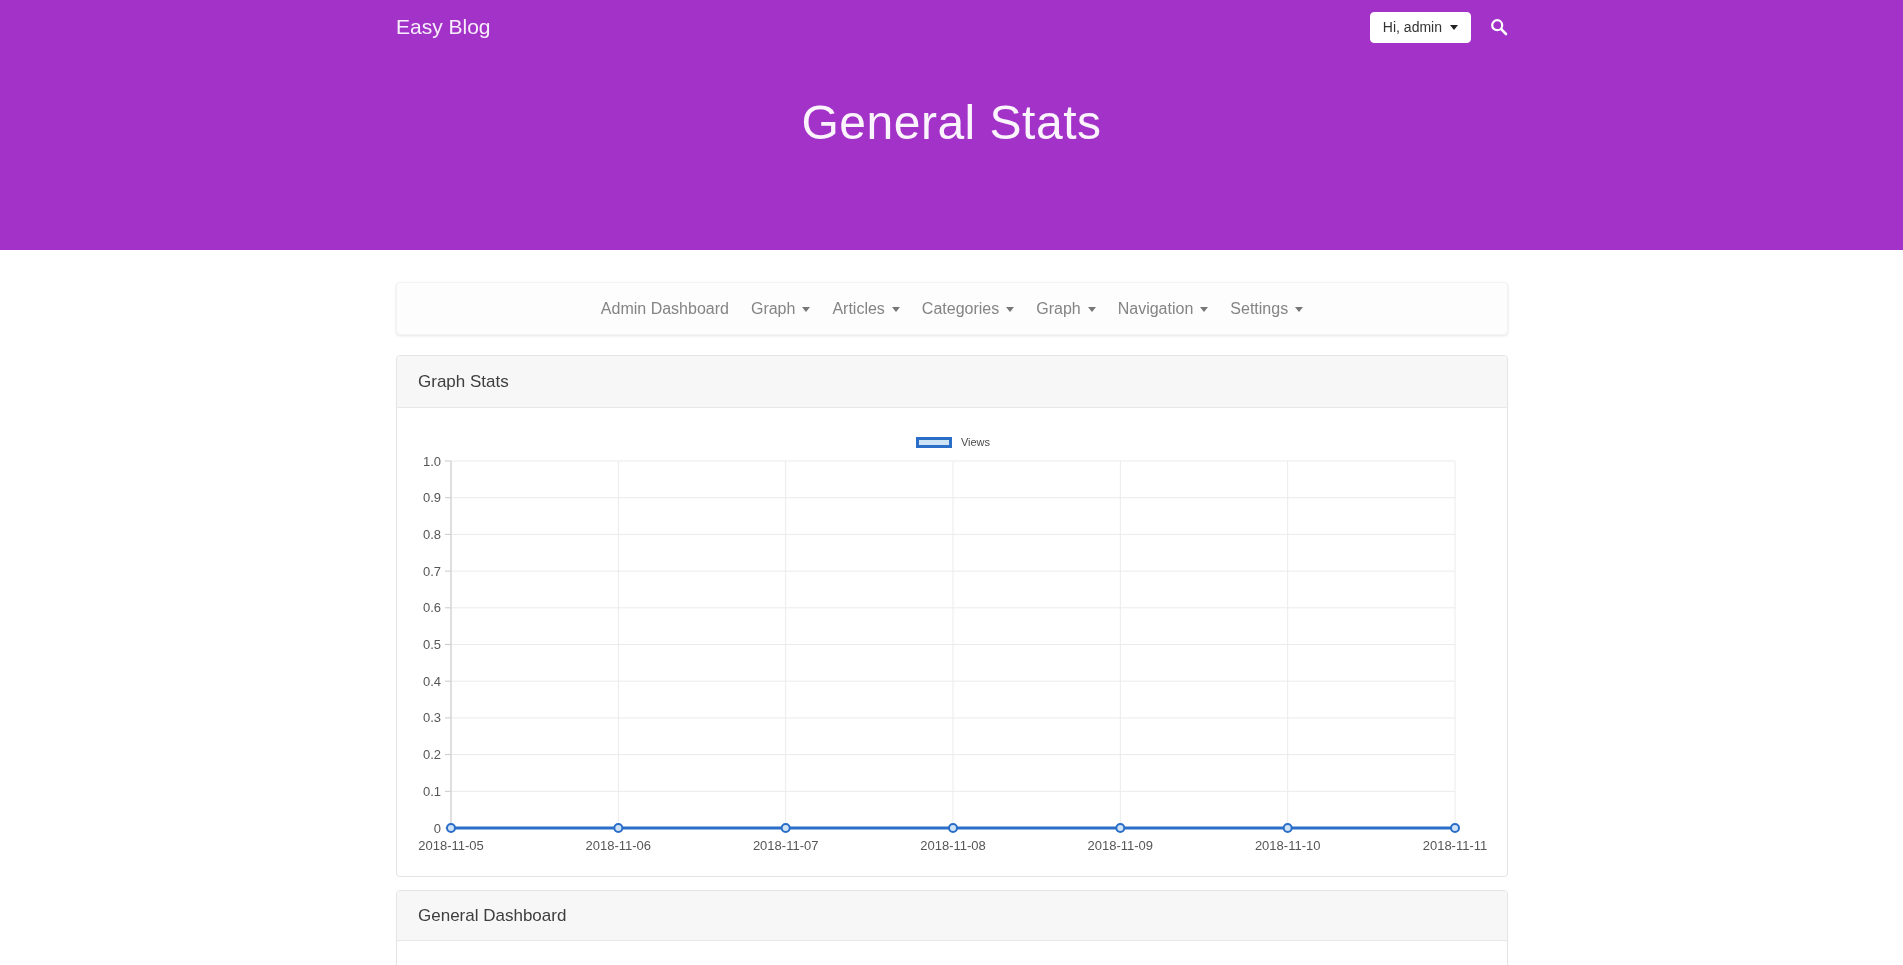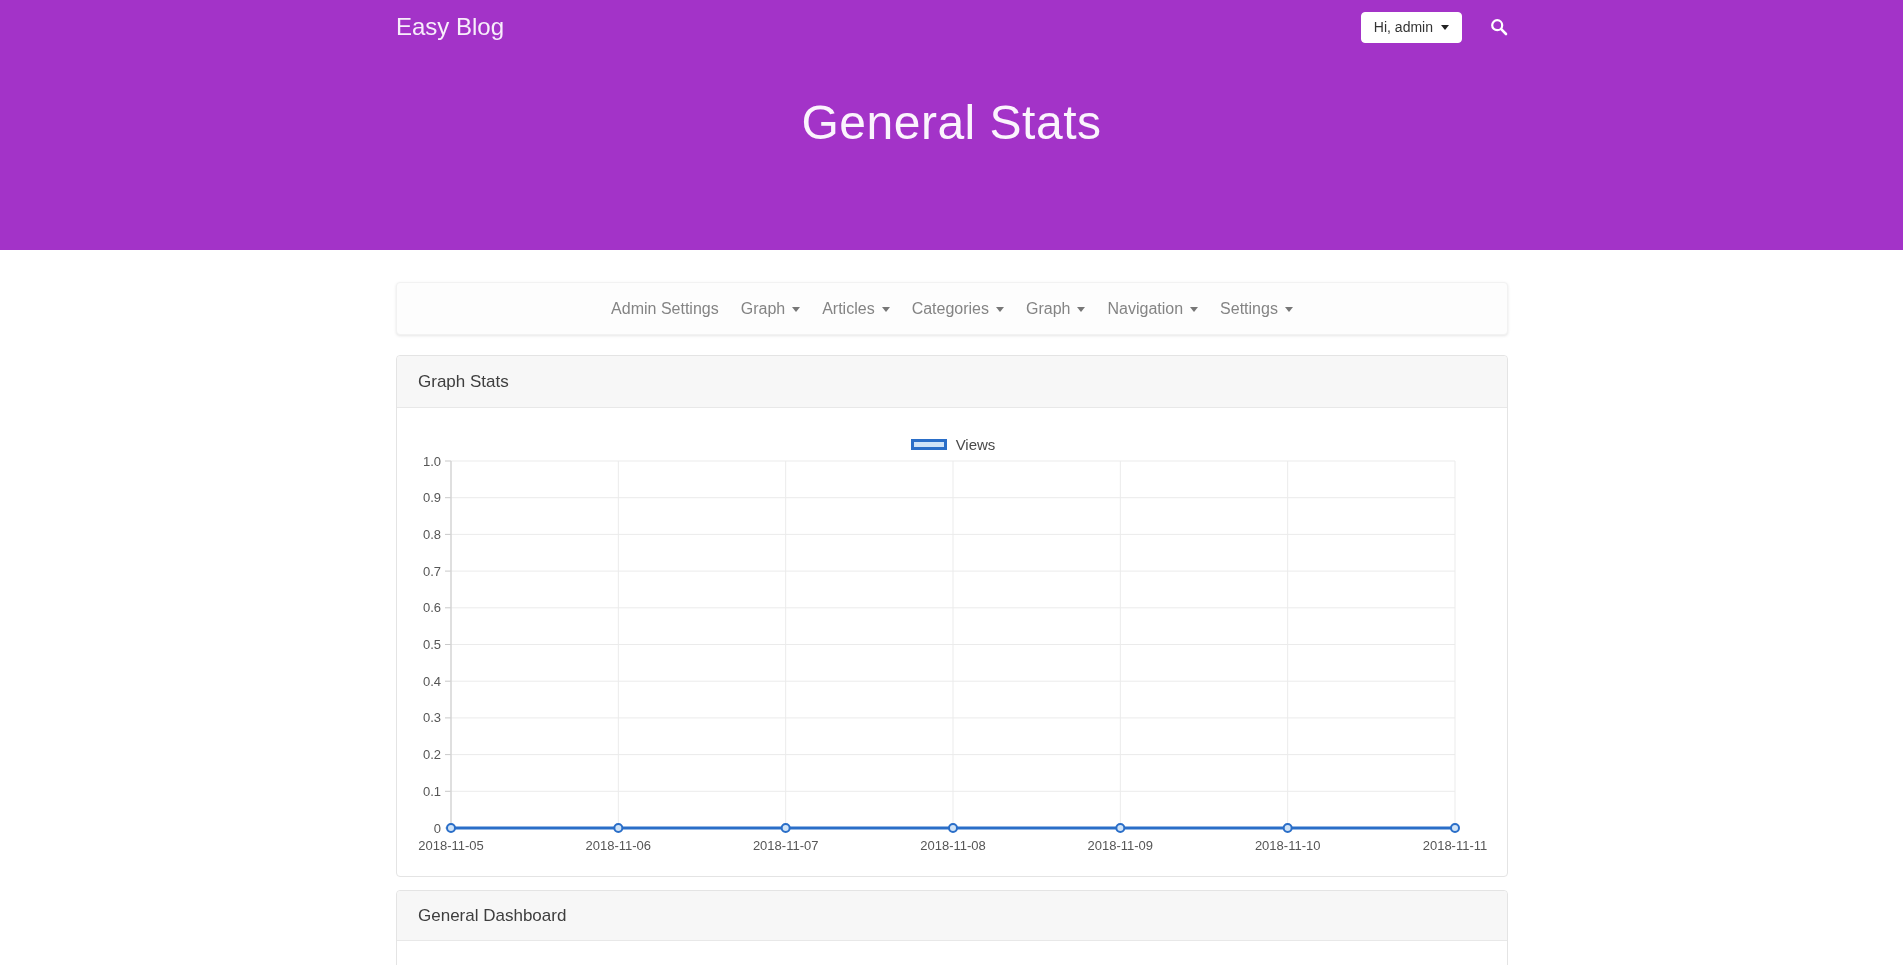--- a/index.html
+++ b/index.html
@@ -15,7 +15,7 @@
     position:absolute; left:396px; right:395px; top:8px; height:38px;
     display:flex; align-items:center;
   }
-  .brand { color:#f8eefb; font-size:24px; font-weight:500; text-decoration:none; cursor:pointer; }
+  .brand { color:#f8eefb; font-size:21px; font-weight:500; text-decoration:none; cursor:pointer; }
   .top-right { margin-left:auto; display:flex; align-items:center; gap:28px; }
   .user-btn {
     background:#ffffff; border:1px solid #ffffff; border-radius:4px;

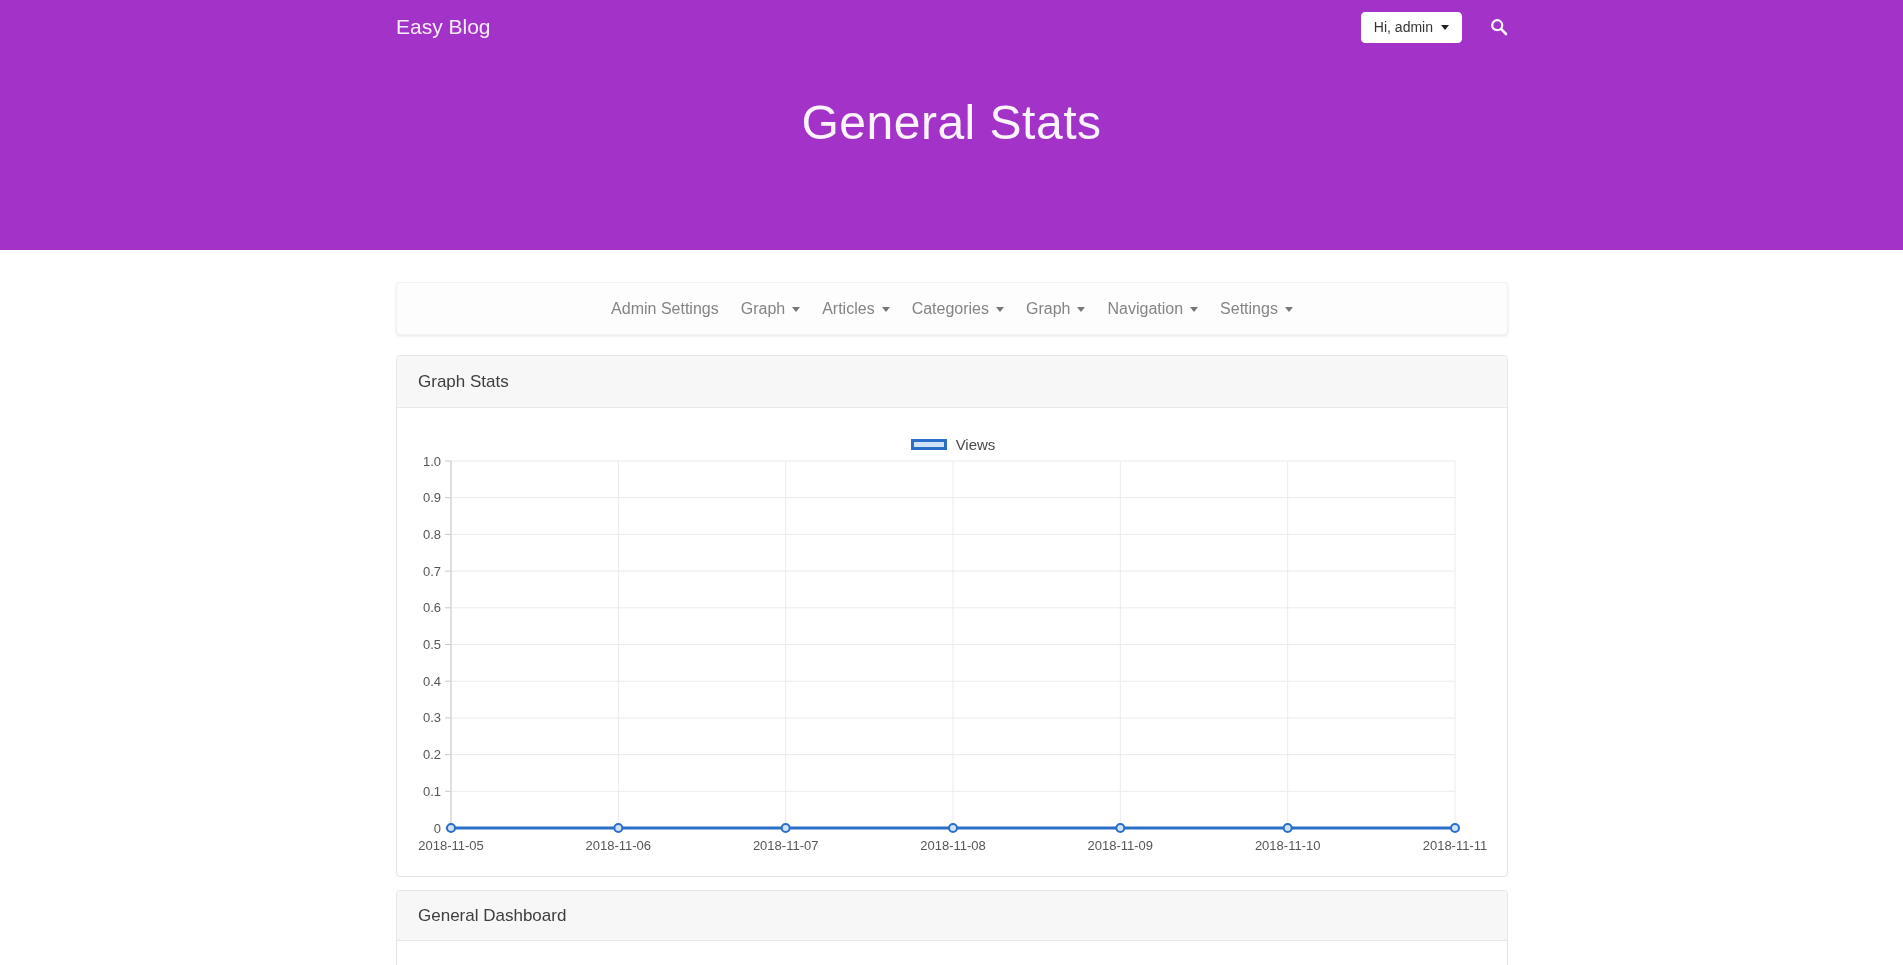--- a/index.html
+++ b/index.html
@@ -16,7 +16,7 @@
     display:flex; align-items:center;
   }
   .brand { color:#f8eefb; font-size:21px; font-weight:500; text-decoration:none; cursor:pointer; }
-  .top-right { margin-left:auto; display:flex; align-items:center; gap:28px; }
+  .top-right { margin-left:auto; display:flex; align-items:center; gap:19px; }
   .user-btn {
     background:#ffffff; border:1px solid #ffffff; border-radius:4px;
     height:31px; padding:0 12px; font-size:14px; color:#333333;

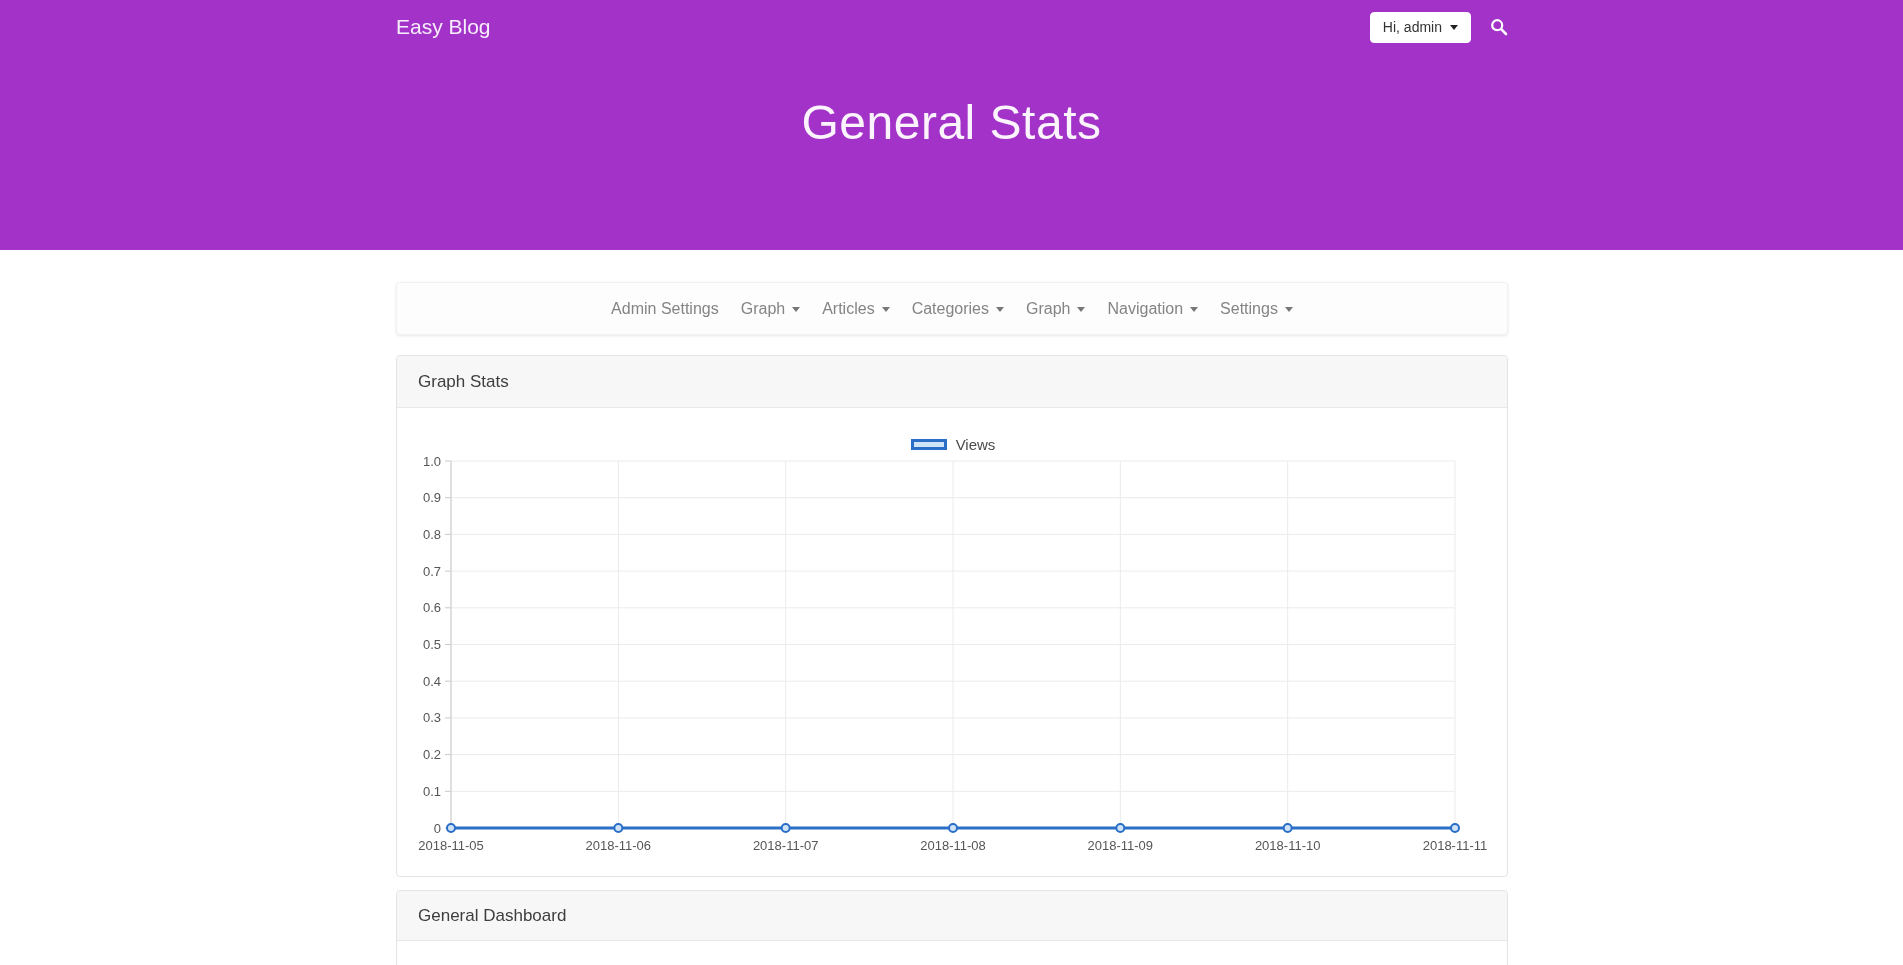--- a/index.html
+++ b/index.html
@@ -99,7 +99,7 @@
 
   <nav class="menu-card" id="nav">
       <a class="nav-item">
-        <span>Admin Settings</span>
+        <span>Admin Dashboard</span>
       </a>
       <a class="nav-item">
         <span>Graph</span>

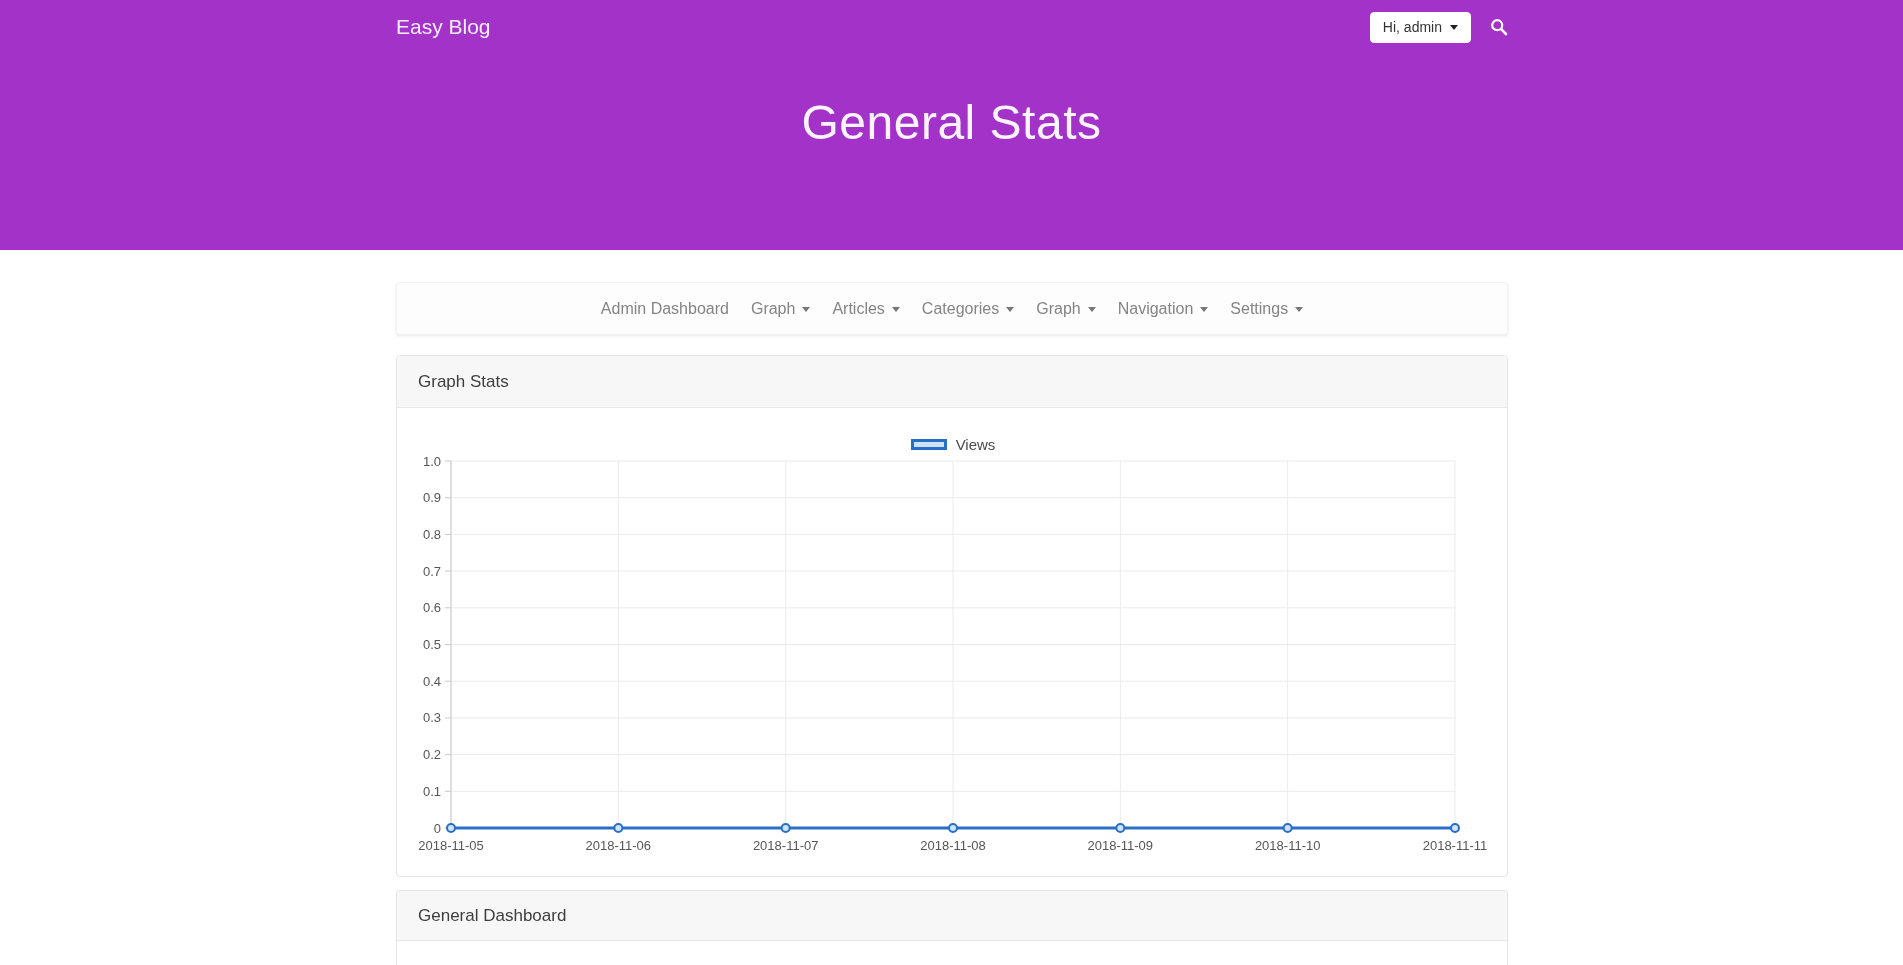--- a/index.html
+++ b/index.html
@@ -69,7 +69,7 @@
     display:flex; justify-content:center; align-items:center; gap:9px;
   }
   .legend-swatch { width:36px; height:11px; border-style:solid; border-width:3px; }
-  .legend-label { font-size:15px; color:#4a4a4a; }
+  .legend-label { font-size:11px; color:#4a4a4a; }
   #chart { position:absolute; left:0; top:0; }
   #chart text.tick { font-size:13px; fill:#565656; font-family:"Liberation Sans", sans-serif; }
 </style>

